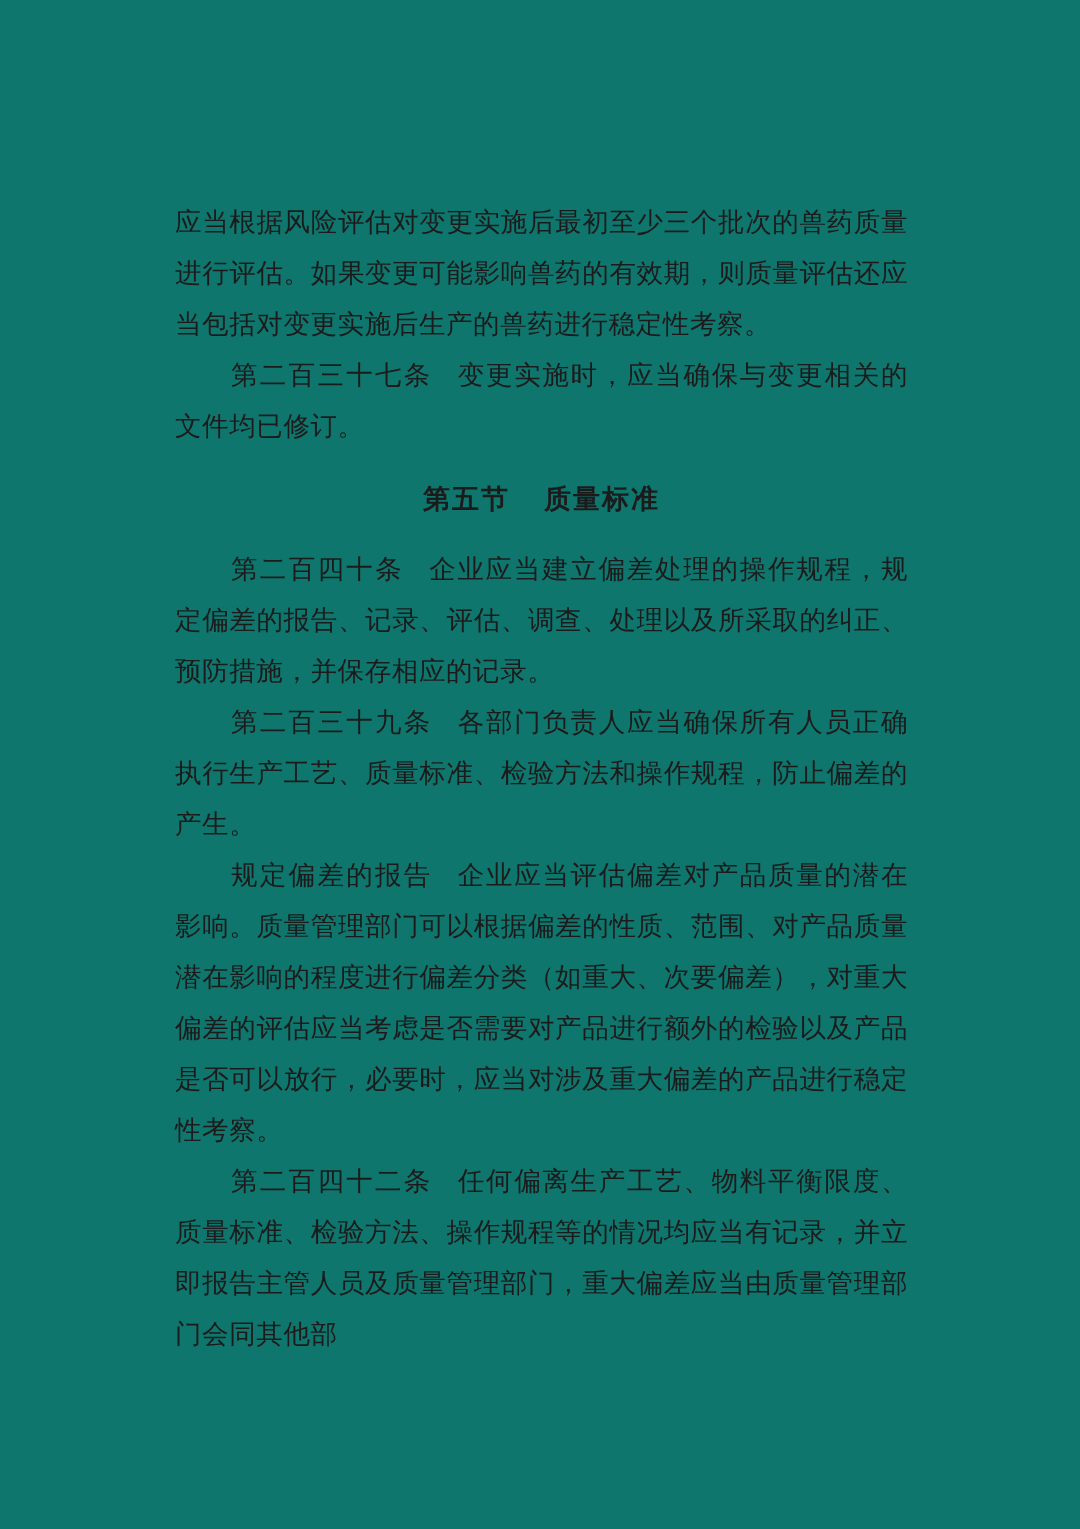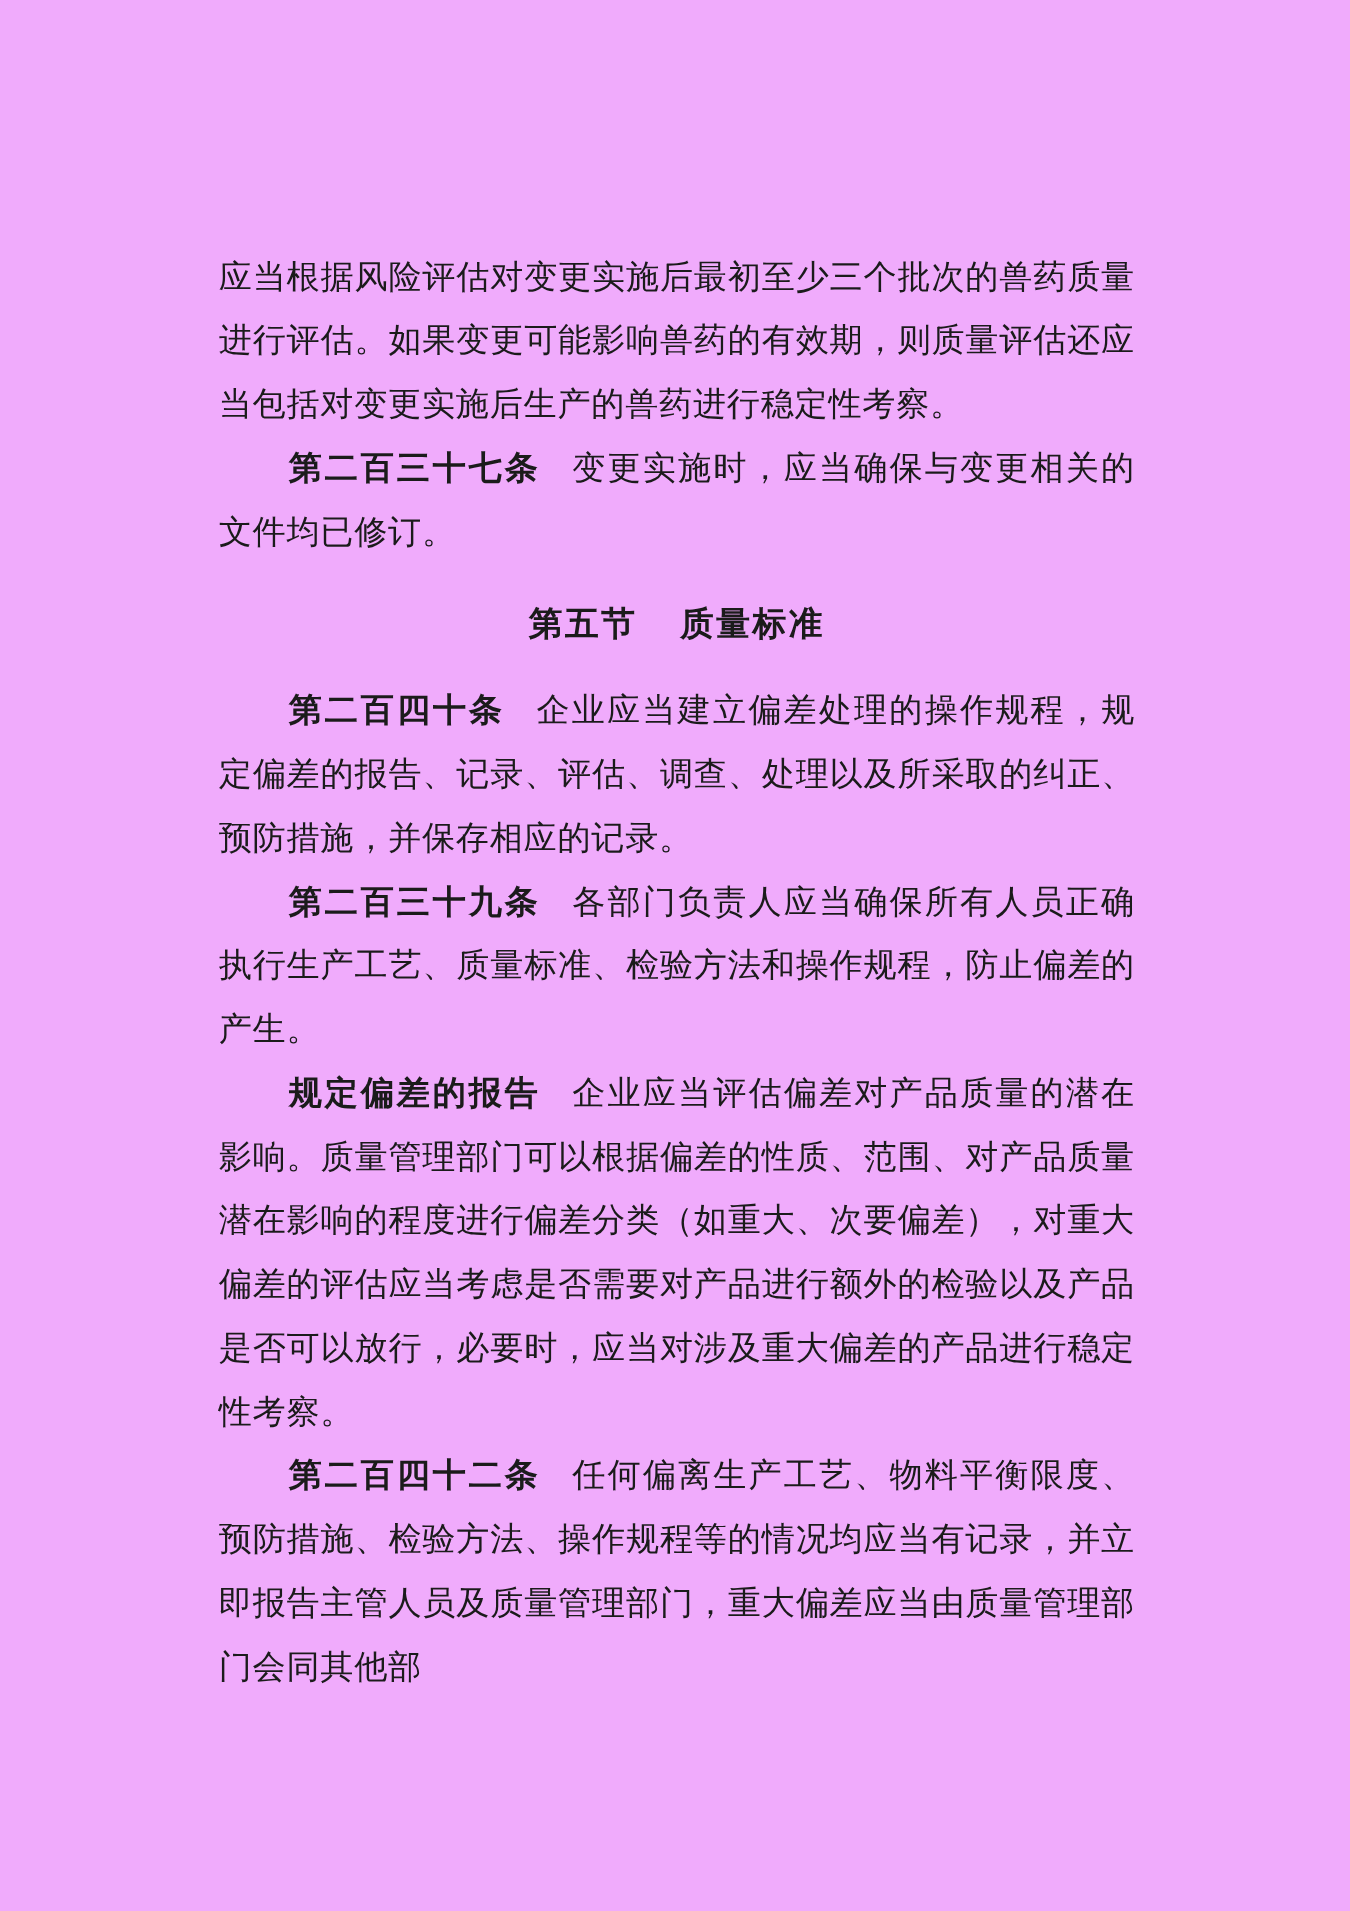--- a/index.html
+++ b/index.html
@@ -15,7 +15,7 @@
     position: relative;
     width: 1080px;
     height: 1529px;
-    background: #f0abfc;
+    background: #0f766e;
     box-sizing: border-box;
     overflow: hidden;
   }

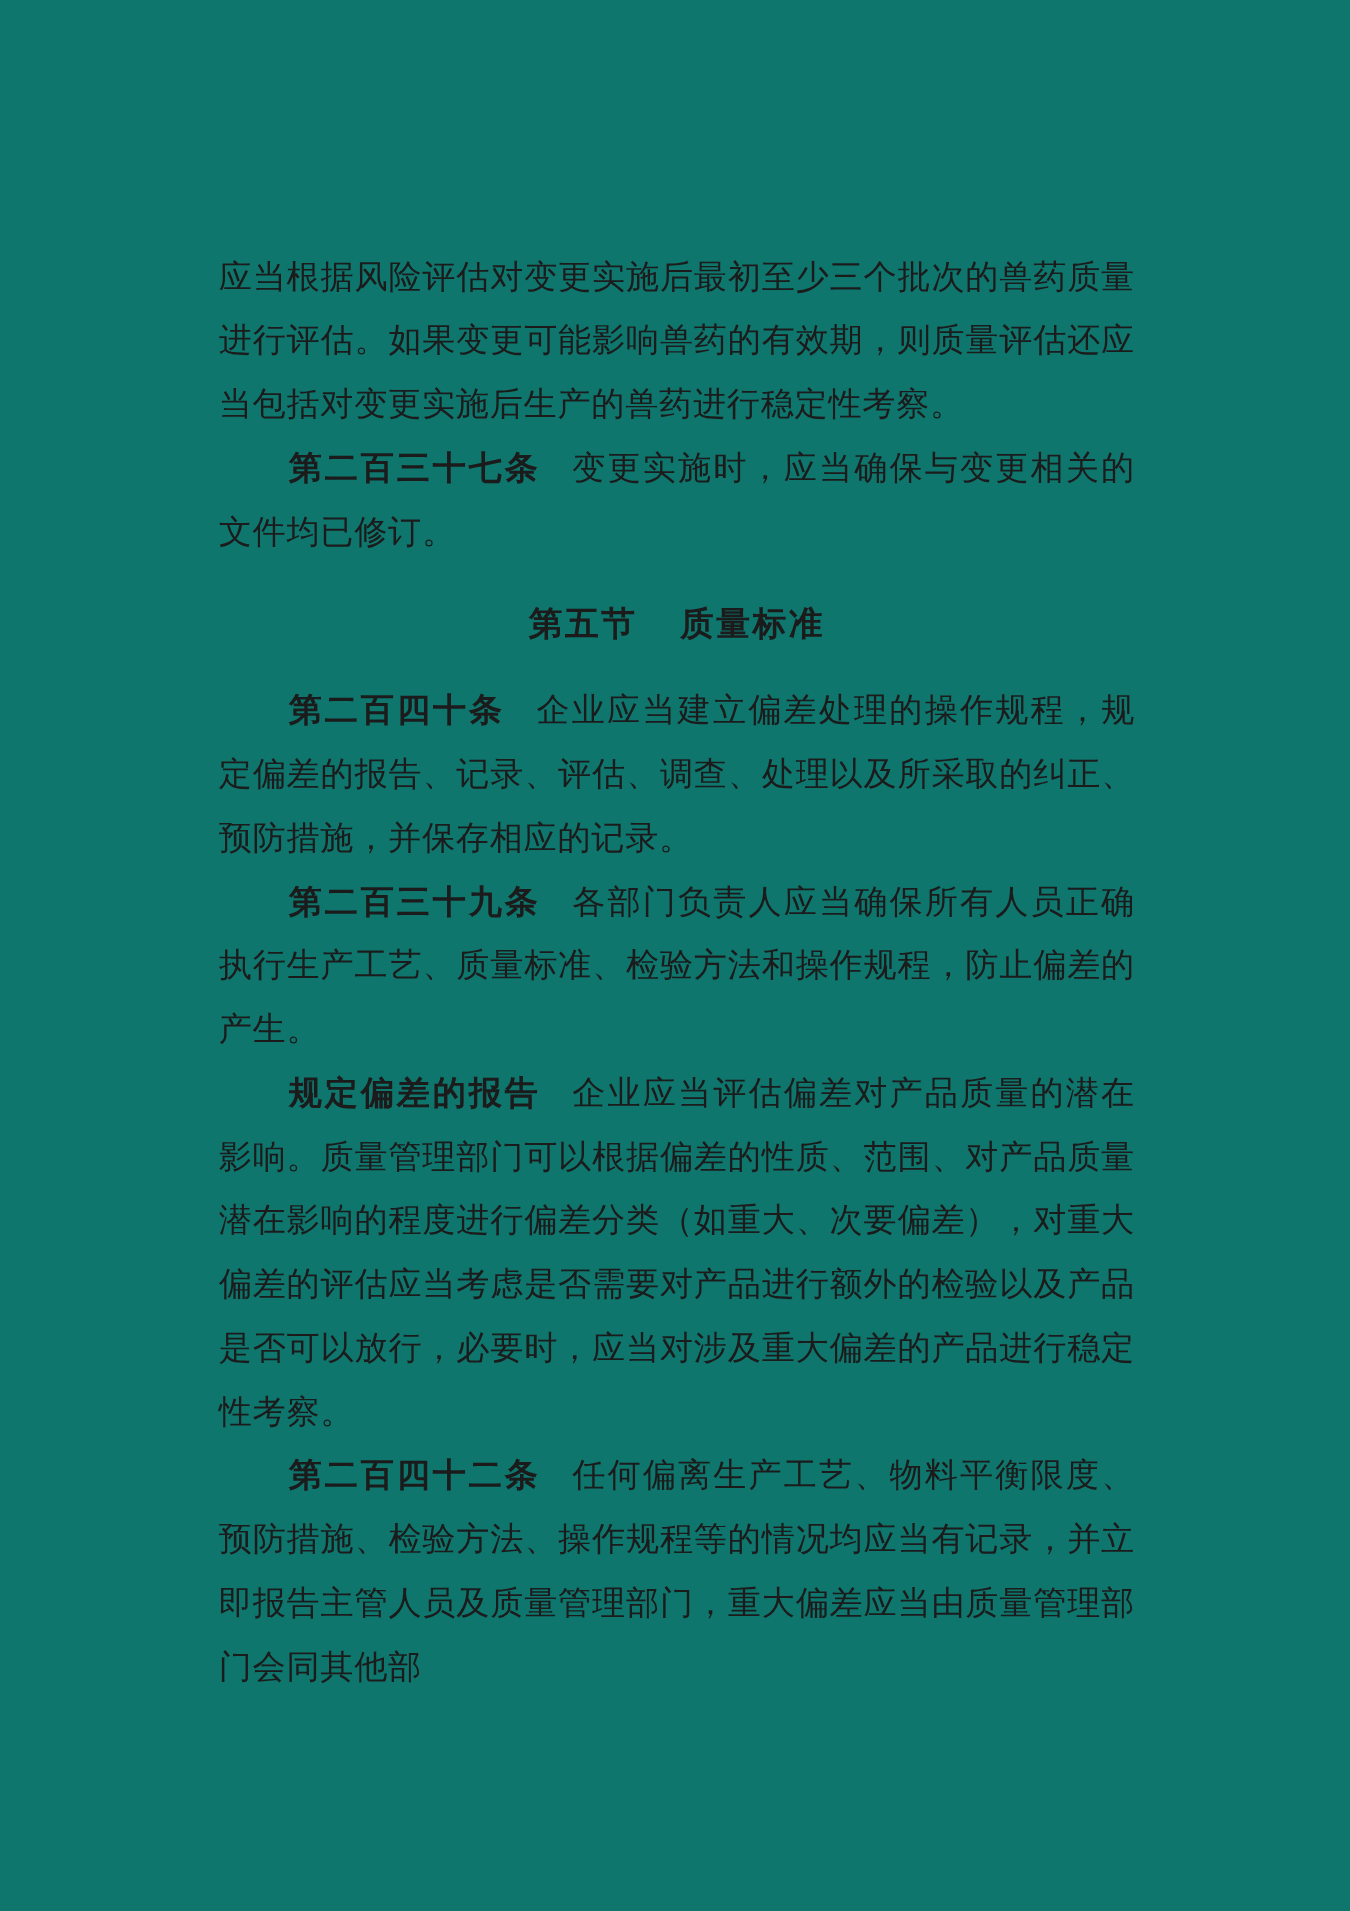--- a/index.html
+++ b/index.html
@@ -38,7 +38,7 @@
     text-indent: 56px;
   }
   .article-label {
-    font-weight: bold;
+    font-weight: normal;
     letter-spacing: 1.2px;
   }
   .article-gap {

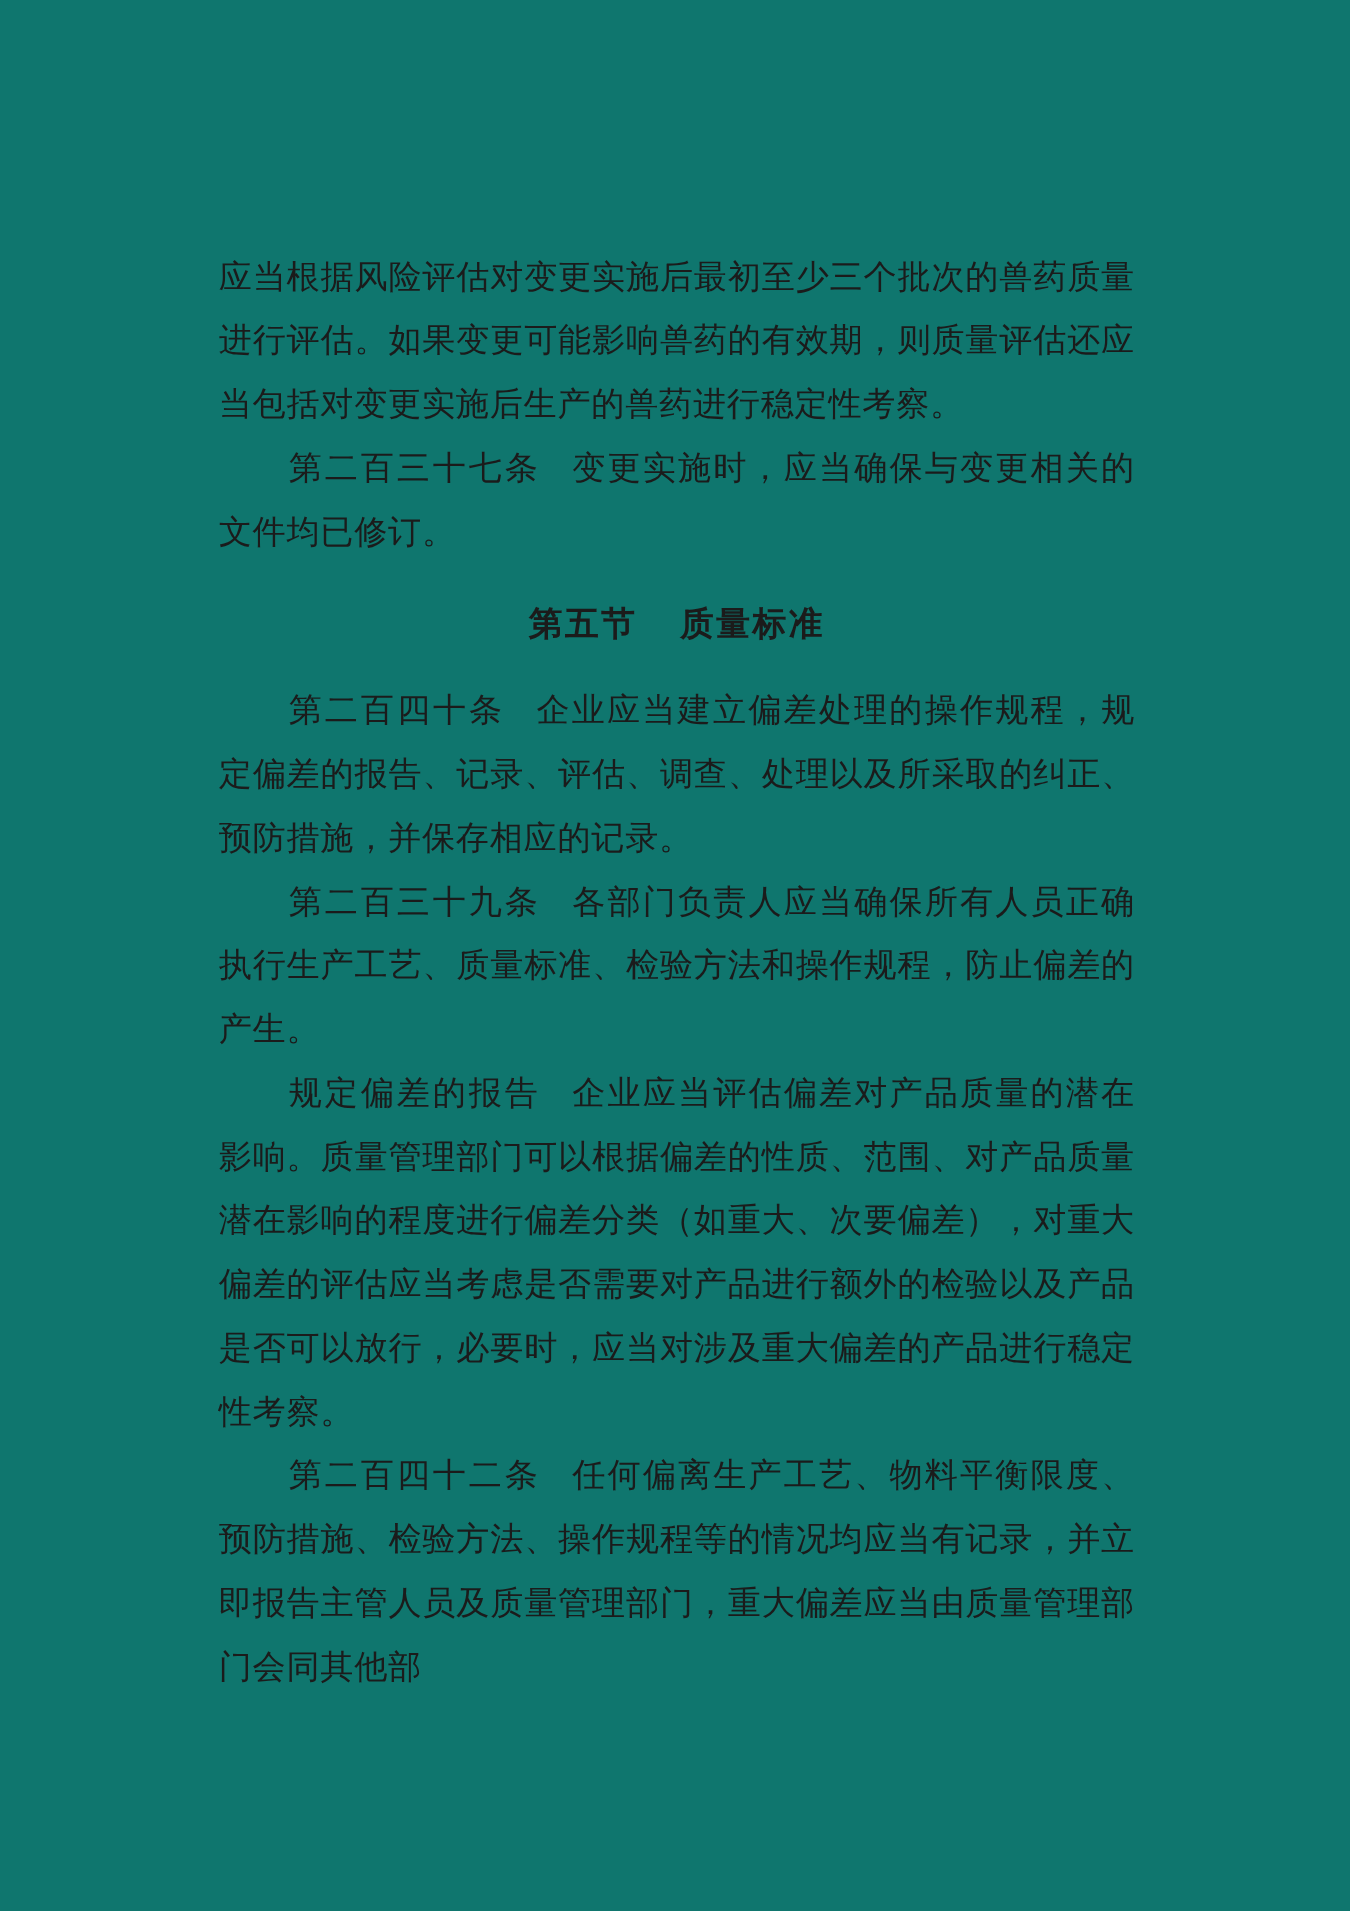--- a/index.html
+++ b/index.html
@@ -106,7 +106,7 @@
     </p>
 
     <p class="para indent">
-      <span class="article-label">第二百四十二条</span><span class="article-gap"></span><span>任何偏离生产工艺、物料平衡限度、预防措施、检验方法、操作规程等的情况均应当有记录，并立即报告主管人员及质量管理部门，重大偏差应当由质量管理部门会同其他部</span>
+      <span class="article-label">第二百四十二条</span><span class="article-gap"></span><span>任何偏离生产工艺、物料平衡限度、质量标准、检验方法、操作规程等的情况均应当有记录，并立即报告主管人员及质量管理部门，重大偏差应当由质量管理部门会同其他部</span>
     </p>
 
   </div>

